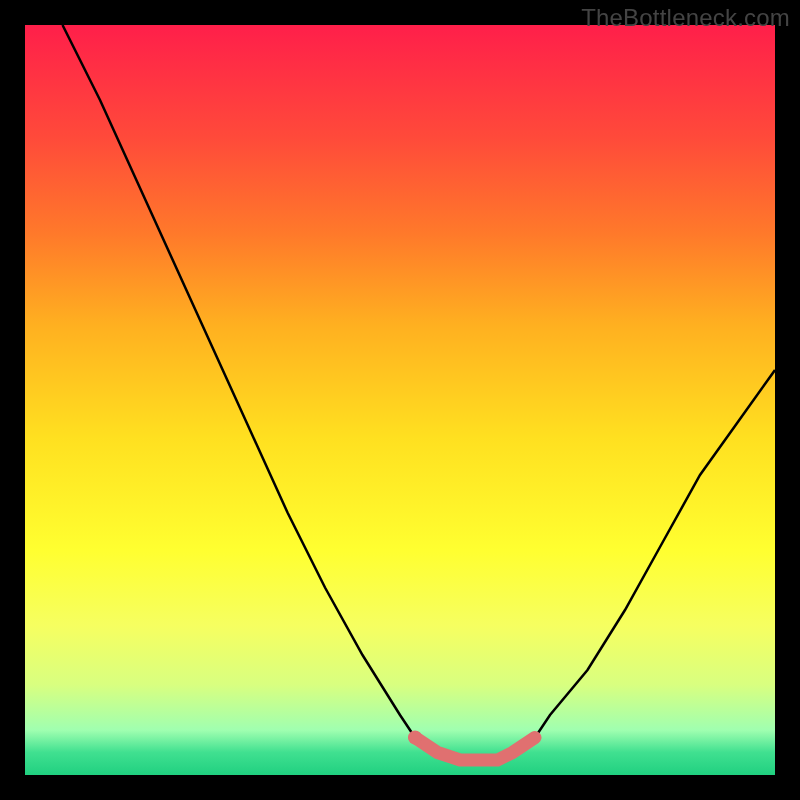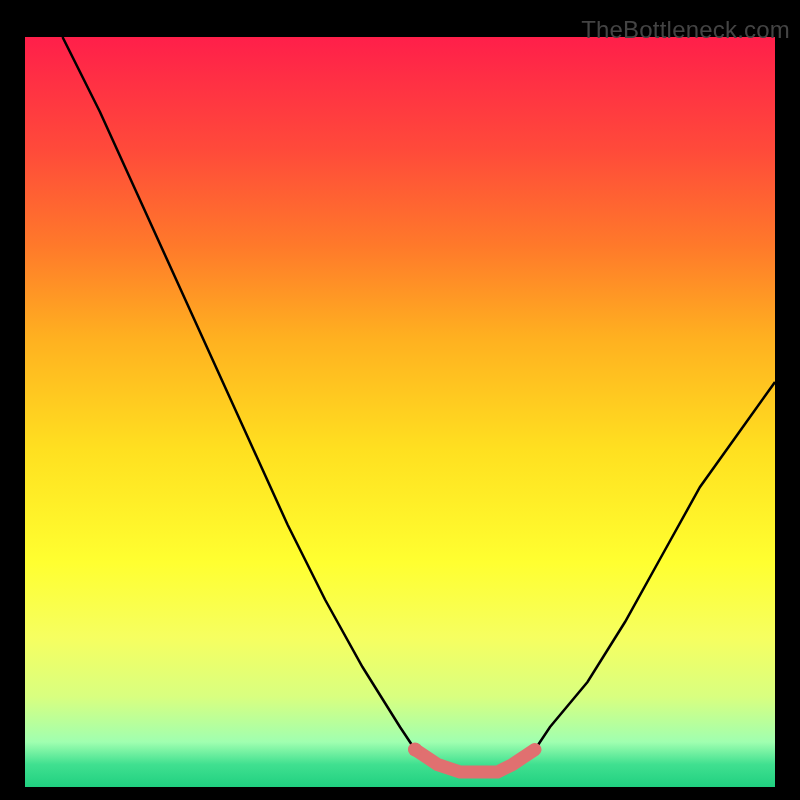--- a/index.html
+++ b/index.html
@@ -13,7 +13,7 @@
   .frame {
     position: absolute;
     left: 0;
-    top: 12px;
+    top: 0;
     width: 800px;
     height: 597px;
     background: #000;

